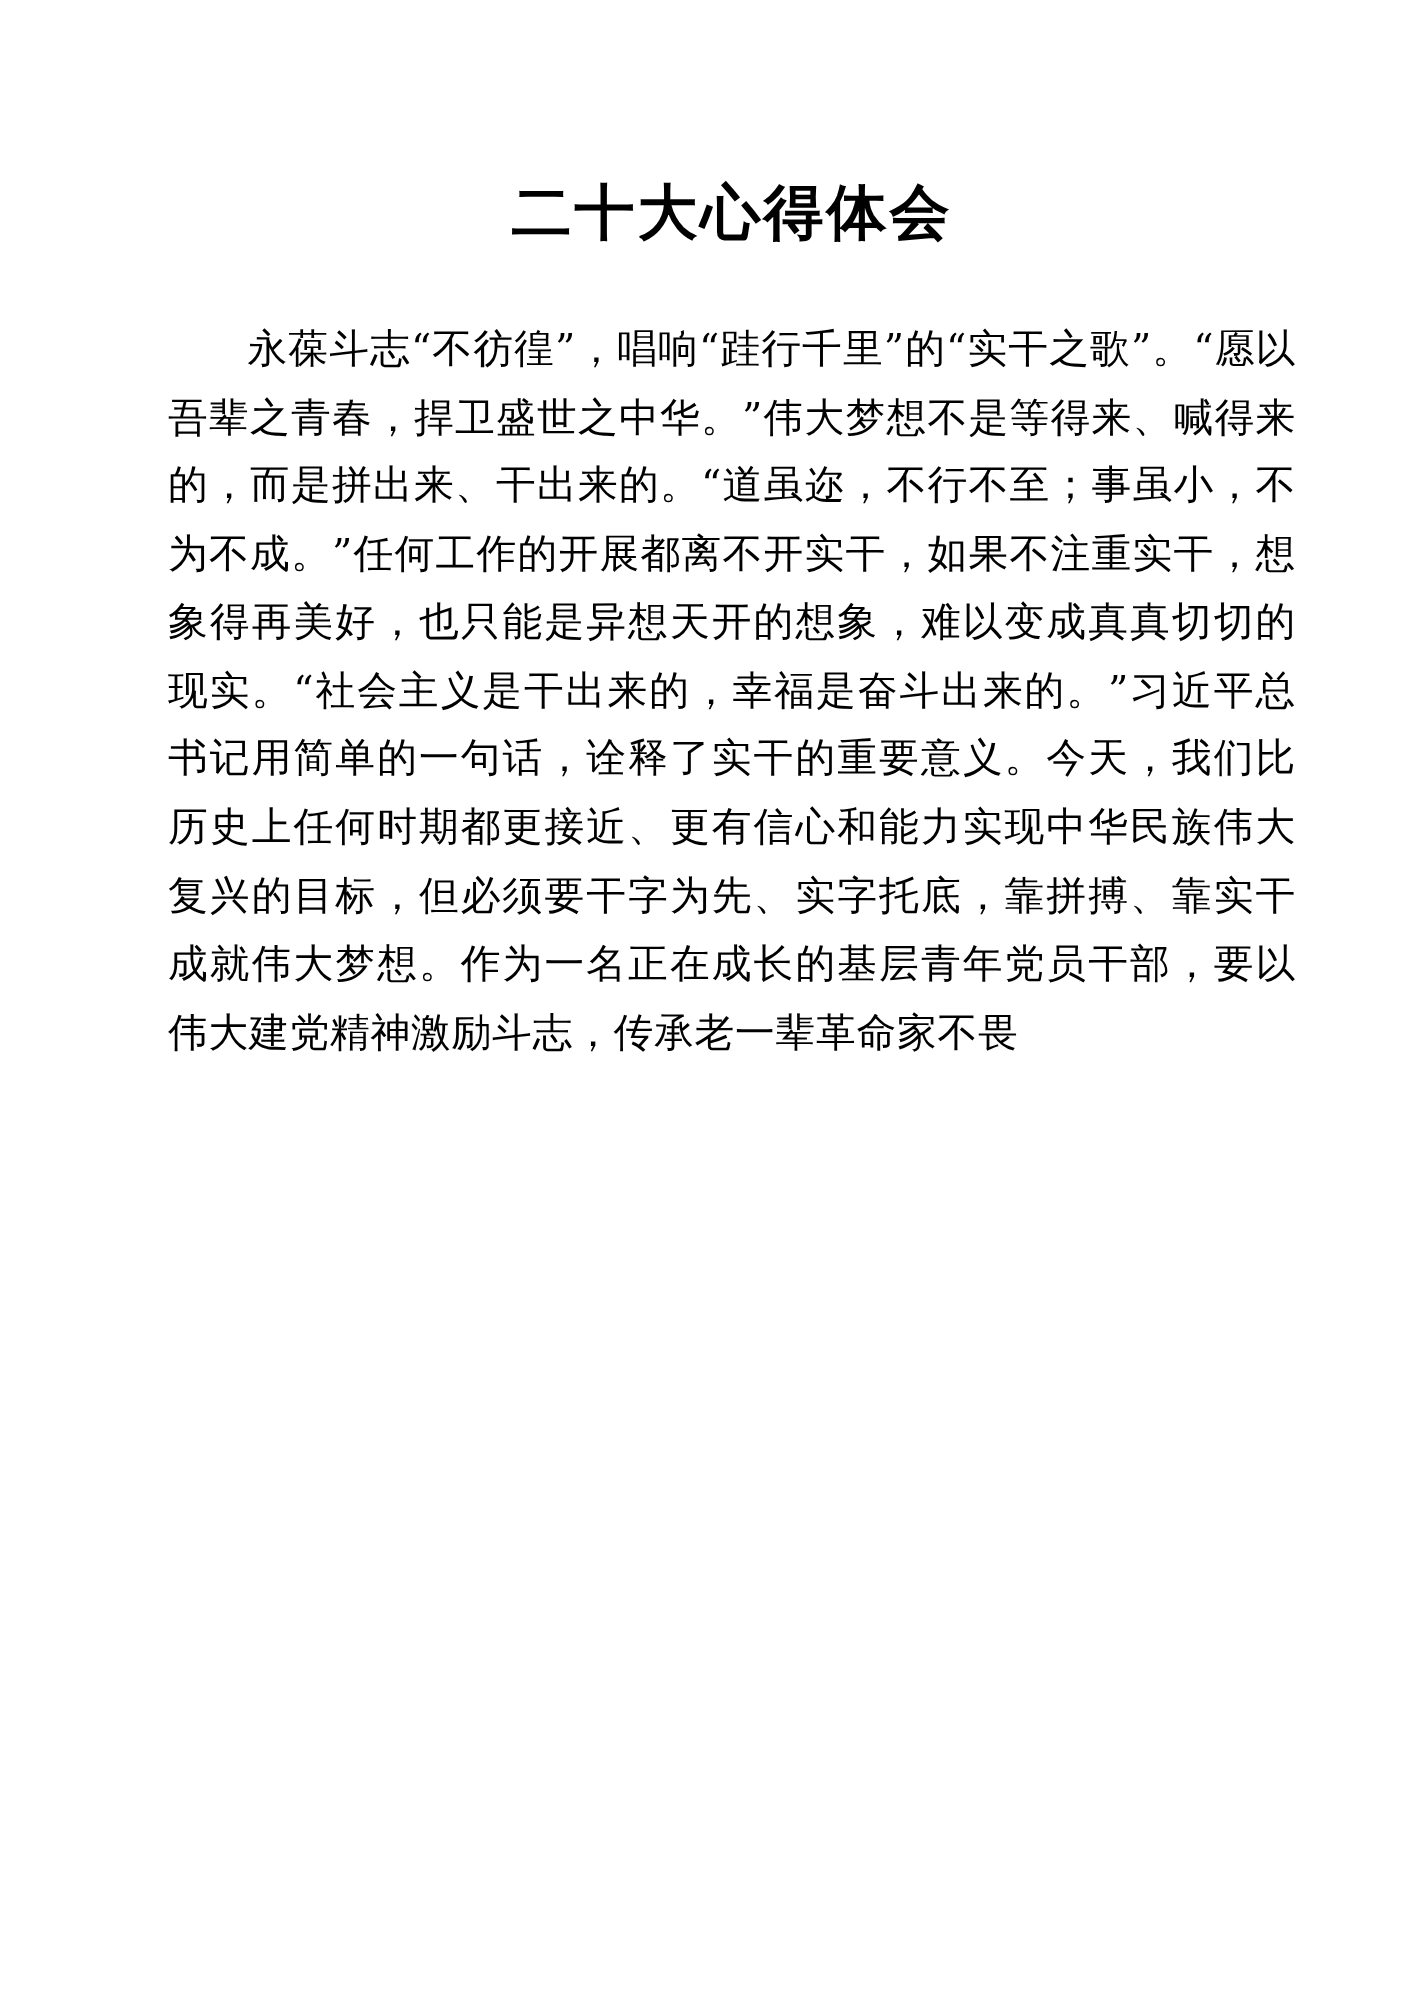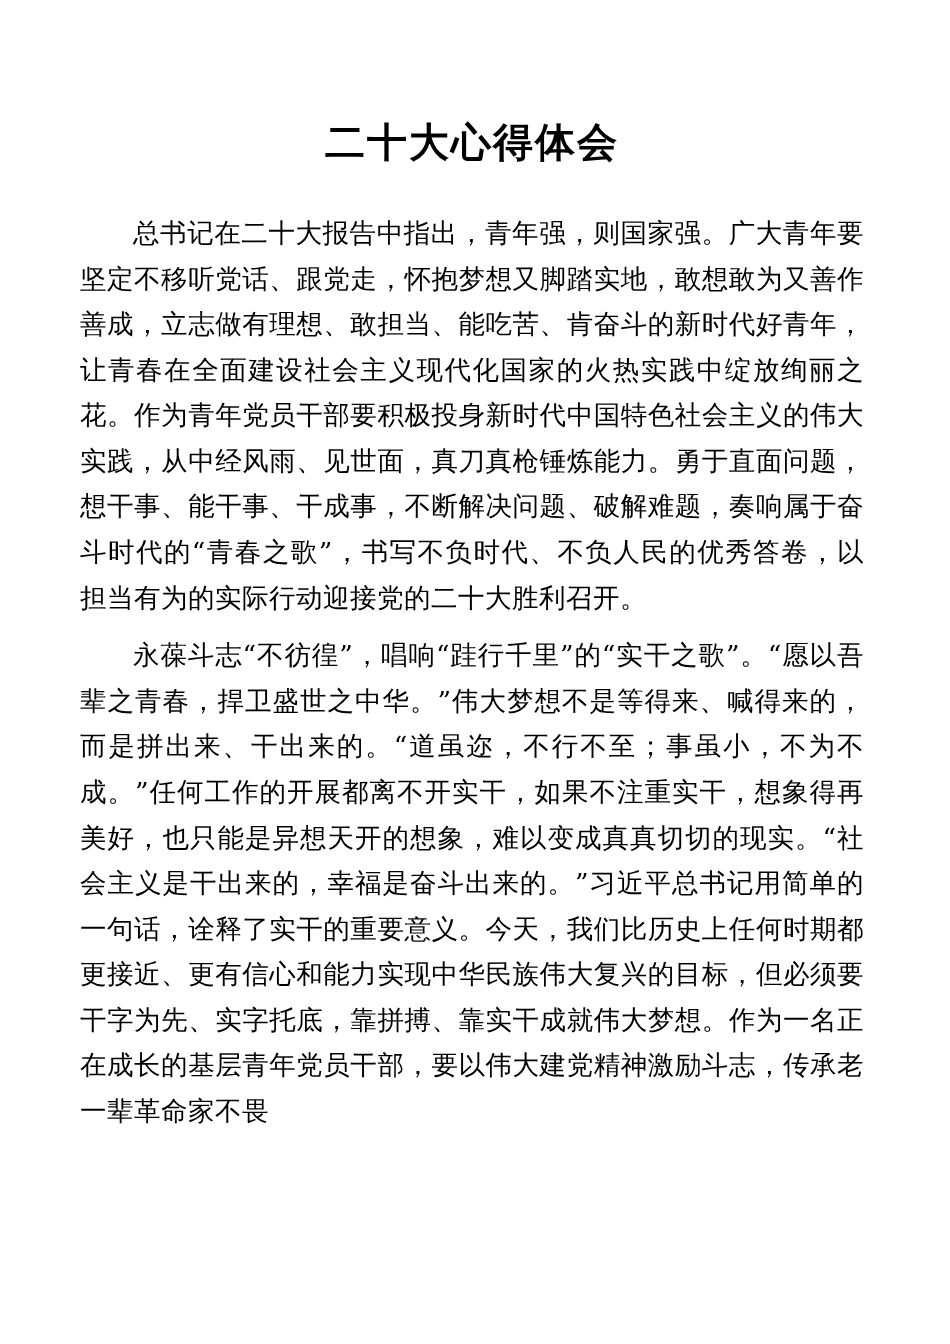--- a/index.html
+++ b/index.html
@@ -19,7 +19,7 @@
     color: #000000;
   }
   .doc-body {
-    padding: 118px 86px 0 80px;
+    padding: 118px 86px 0 112px;
     box-sizing: border-box;
   }
   .doc-title {

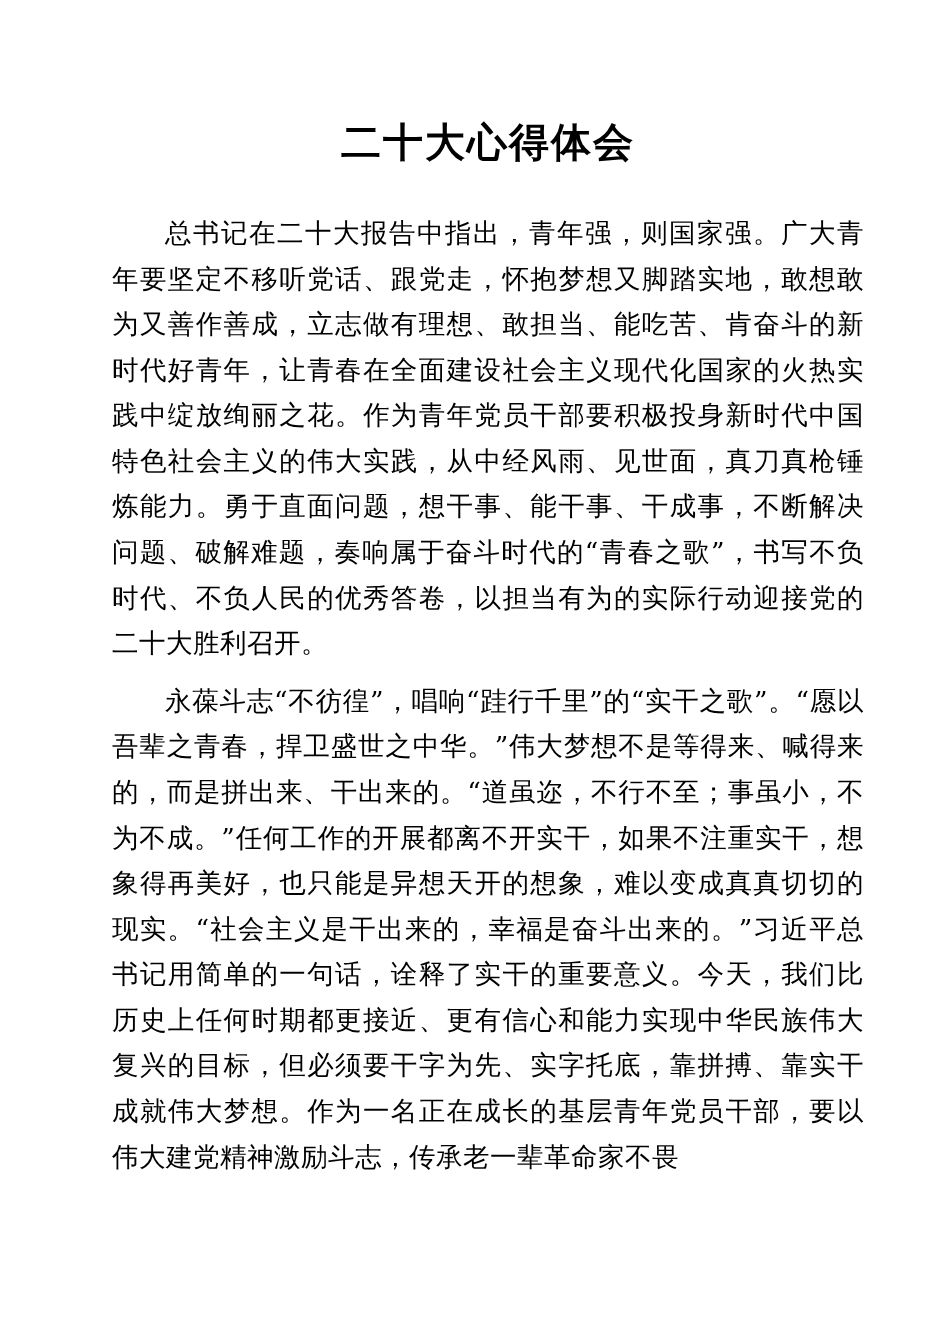--- a/index.html
+++ b/index.html
@@ -53,7 +53,6 @@
 <div class="page">
   <div class="doc-body">
     <h1 class="doc-title">二十大心得体会</h1>
-    <p class="para">总书记在二十大报告中指出，青年强，则国家强。广大青年要坚定不移听党话、跟党走，怀抱梦想又脚踏实地，敢想敢为又善作善成，立志做有理想、敢担当、能吃苦、肯奋斗的新时代好青年，让青春在全面建设社会主义现代化国家的火热实践中绽放绚丽之花。作为青年党员干部要积极投身新时代中国特色社会主义的伟大实践，从中经风雨、见世面，真刀真枪锤炼能力。勇于直面问题，想干事、能干事、干成事，不断解决问题、破解难题，奏响属于奋斗时代的“青春之歌”，书写不负时代、不负人民的优秀答卷，以担当有为的实际行动迎接党的二十大胜利召开。</p>
     <p class="para">永葆斗志“不彷徨”，唱响“跬行千里”的“实干之歌”。“愿以吾辈之青春，捍卫盛世之中华。”伟大梦想不是等得来、喊得来的，而是拼出来、干出来的。“道虽迩，不行不至；事虽小，不为不成。”任何工作的开展都离不开实干，如果不注重实干，想象得再美好，也只能是异想天开的想象，难以变成真真切切的现实。“社会主义是干出来的，幸福是奋斗出来的。”习近平总书记用简单的一句话，诠释了实干的重要意义。今天，我们比历史上任何时期都更接近、更有信心和能力实现中华民族伟大复兴的目标，但必须要干字为先、实字托底，靠拼搏、靠实干成就伟大梦想。作为一名正在成长的基层青年党员干部，要以伟大建党精神激励斗志，传承老一辈革命家不畏</p>
   </div>
 </div>

